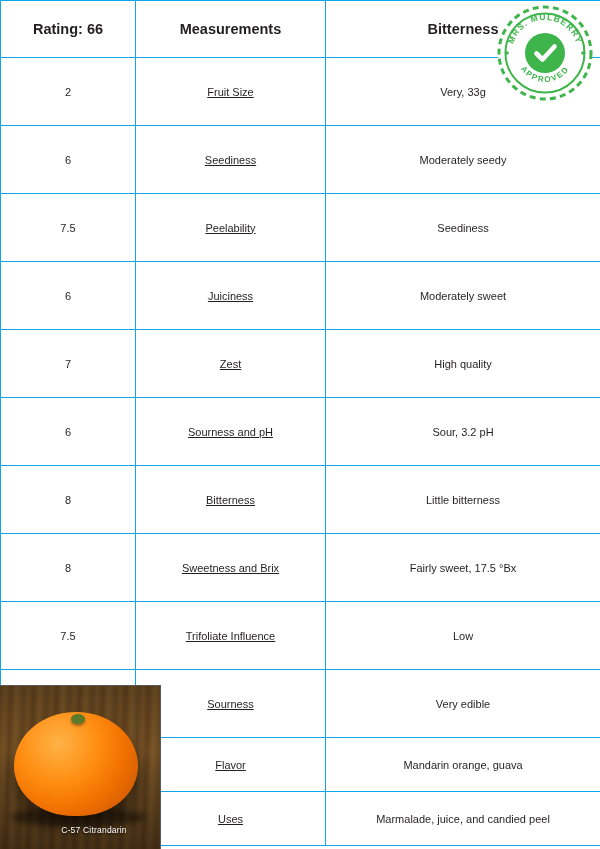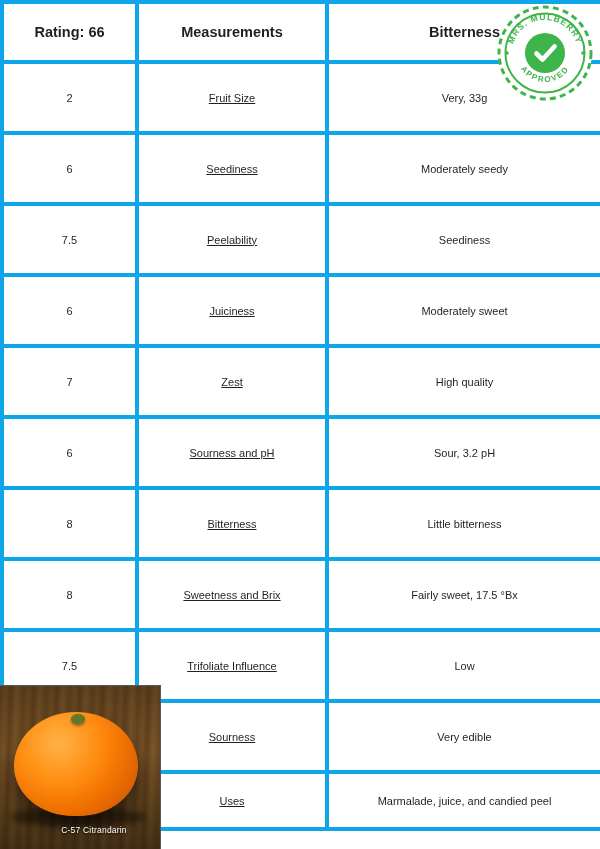--- a/index.html
+++ b/index.html
@@ -27,7 +27,7 @@
     table-layout: fixed;
   }
   table.rating-table td {
-    border: 4px solid #0ea5e9;
+    border: 1px solid #0ea5e9;
     text-align: center;
     vertical-align: middle;
     font-size: 11px;

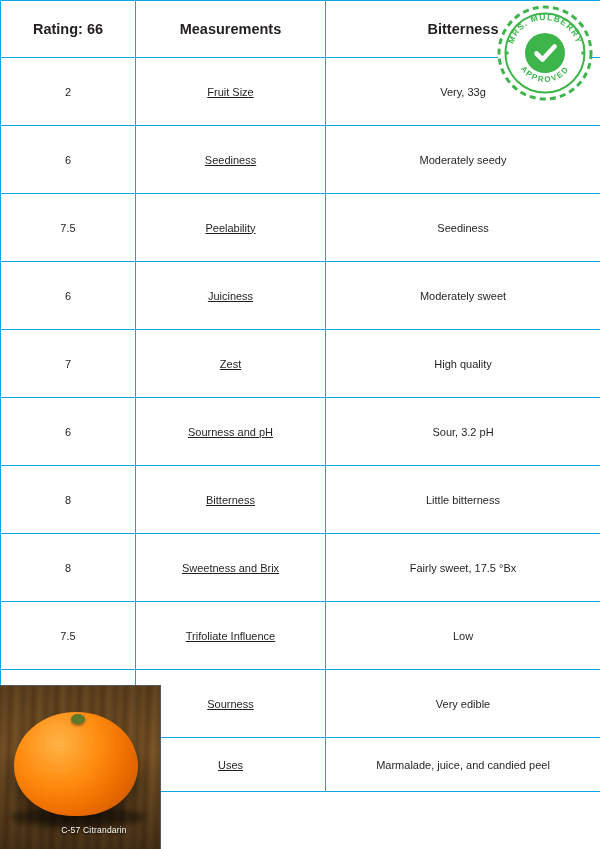--- a/index.html
+++ b/index.html
@@ -206,6 +206,11 @@
         <td class="desc-cell">Very edible</td>
       </tr>
 
+      <tr class="photo-row">
+        <td class="score-cell"></td>
+        <td class="measure-cell">Flavor</td>
+        <td class="desc-cell">Mandarin orange, guava</td>
+      </tr>
       <tr class="photo-row">
         <td class="score-cell"></td>
         <td class="measure-cell">Uses</td>

